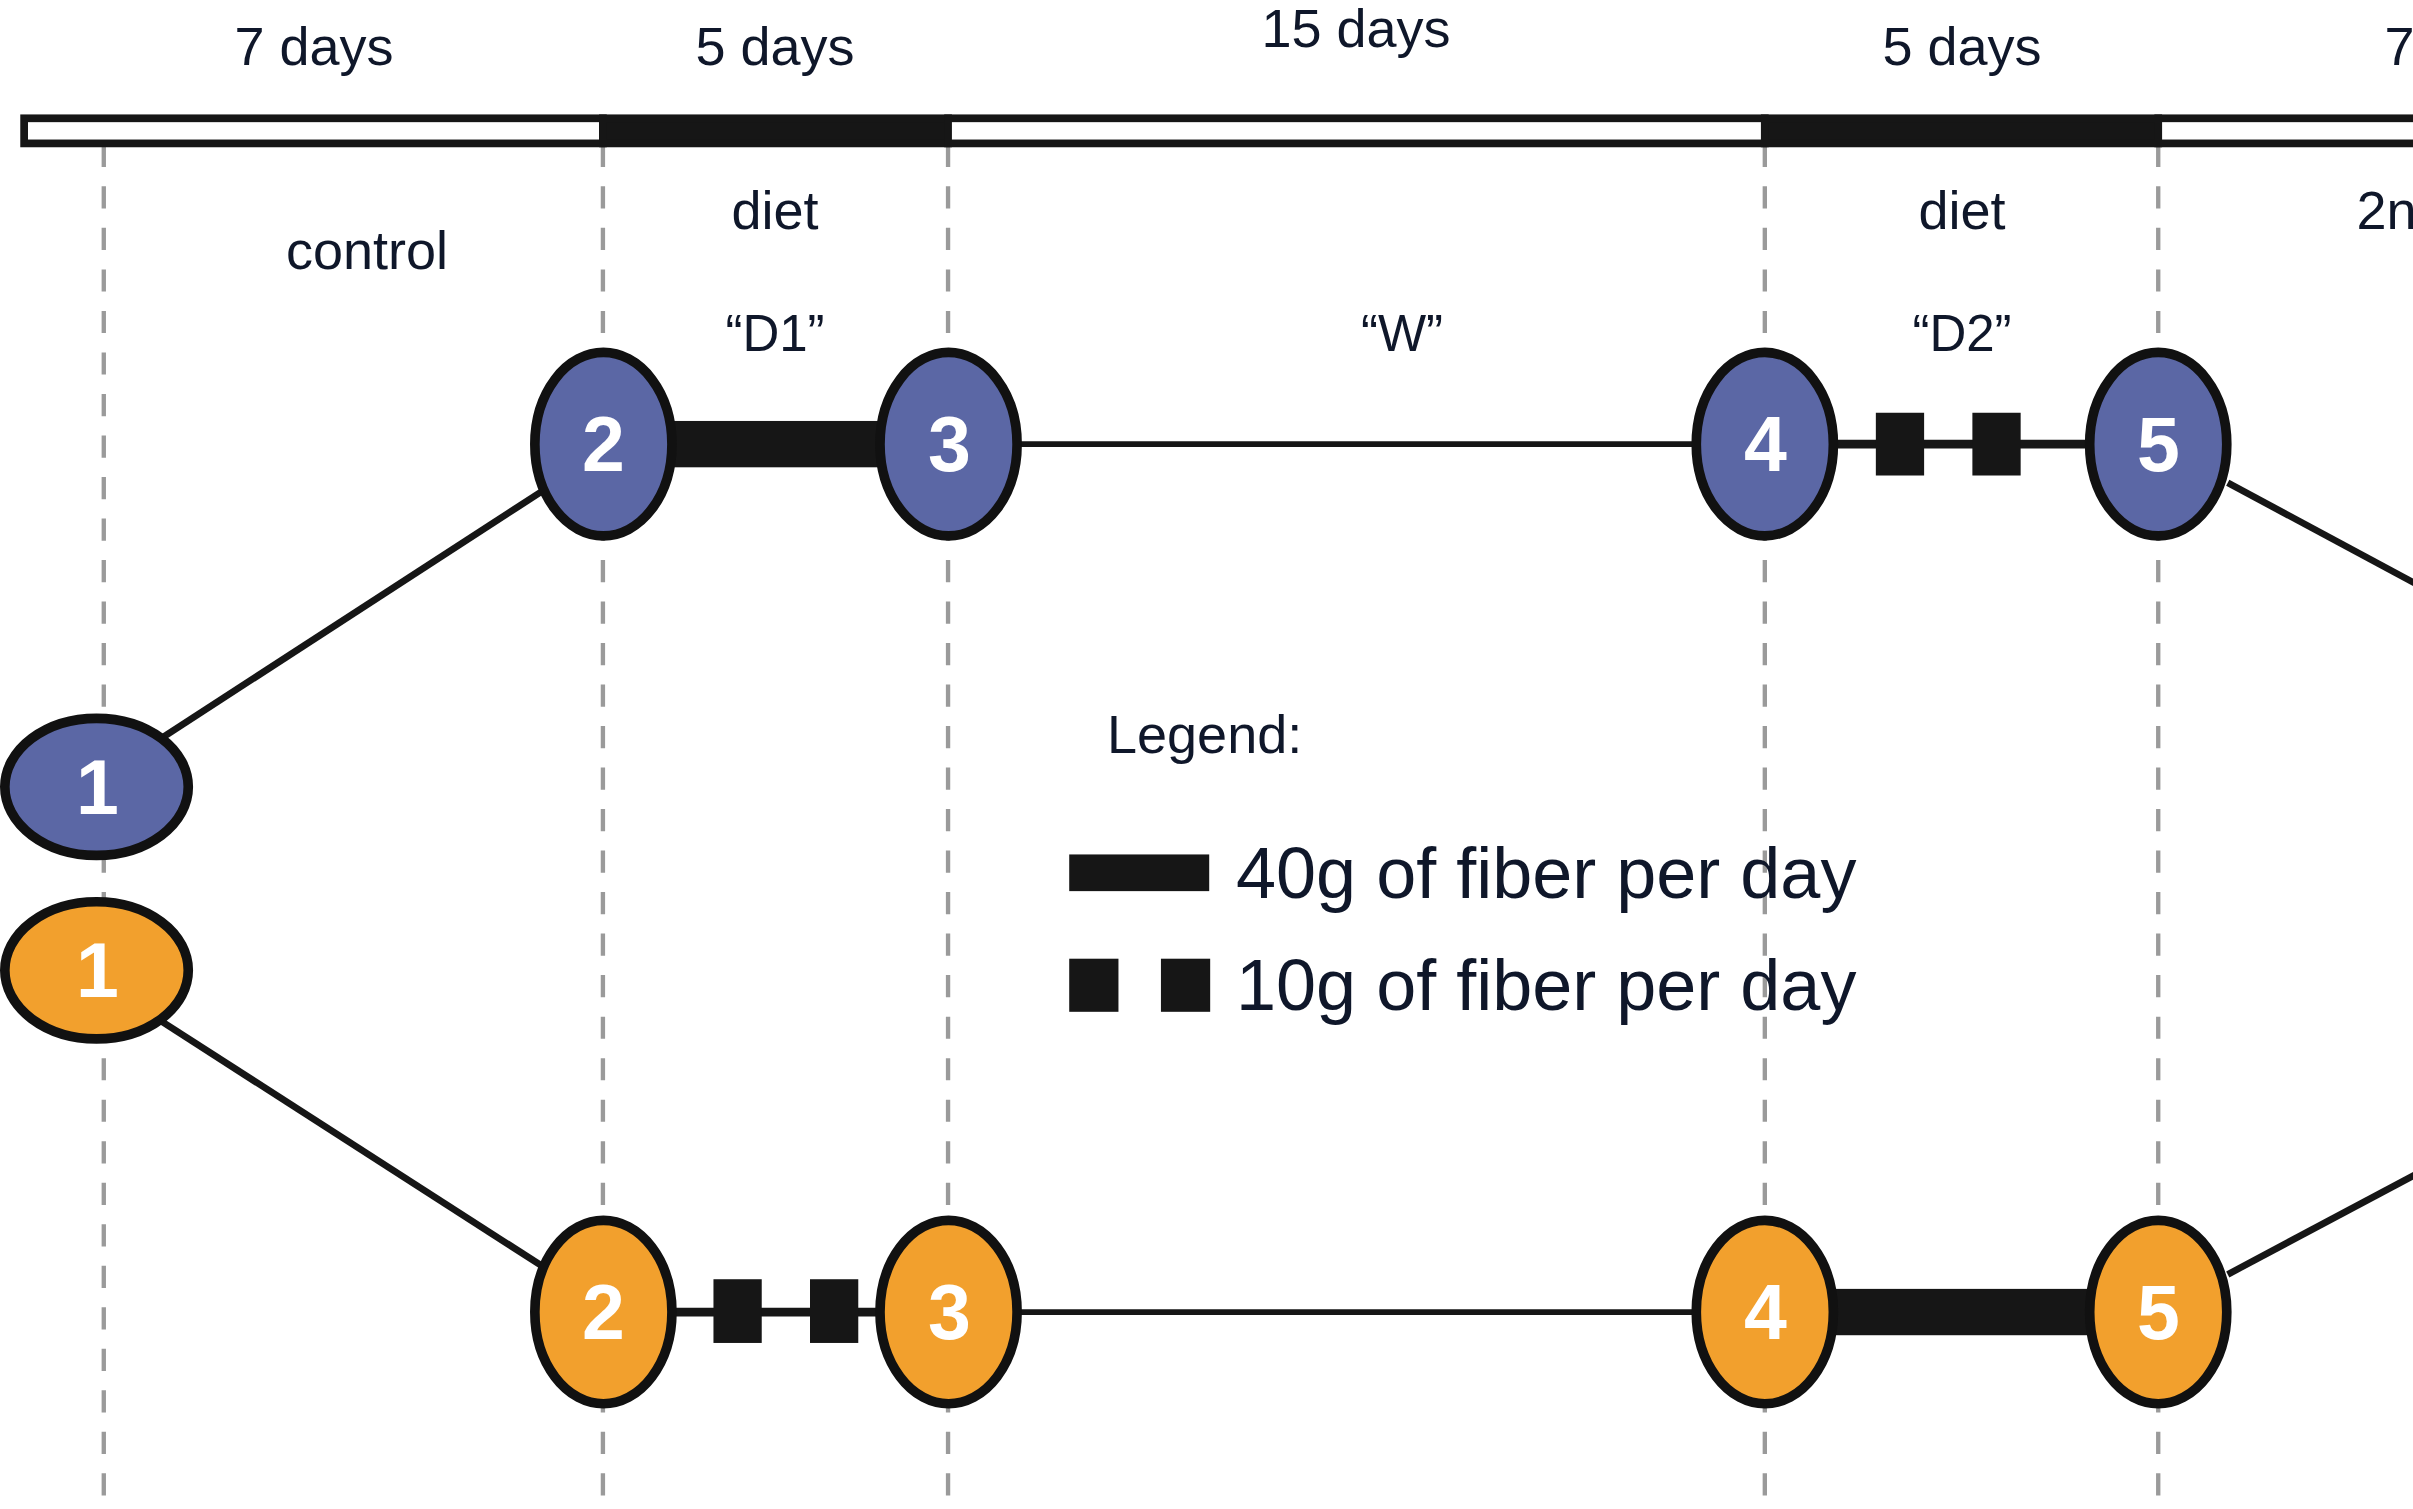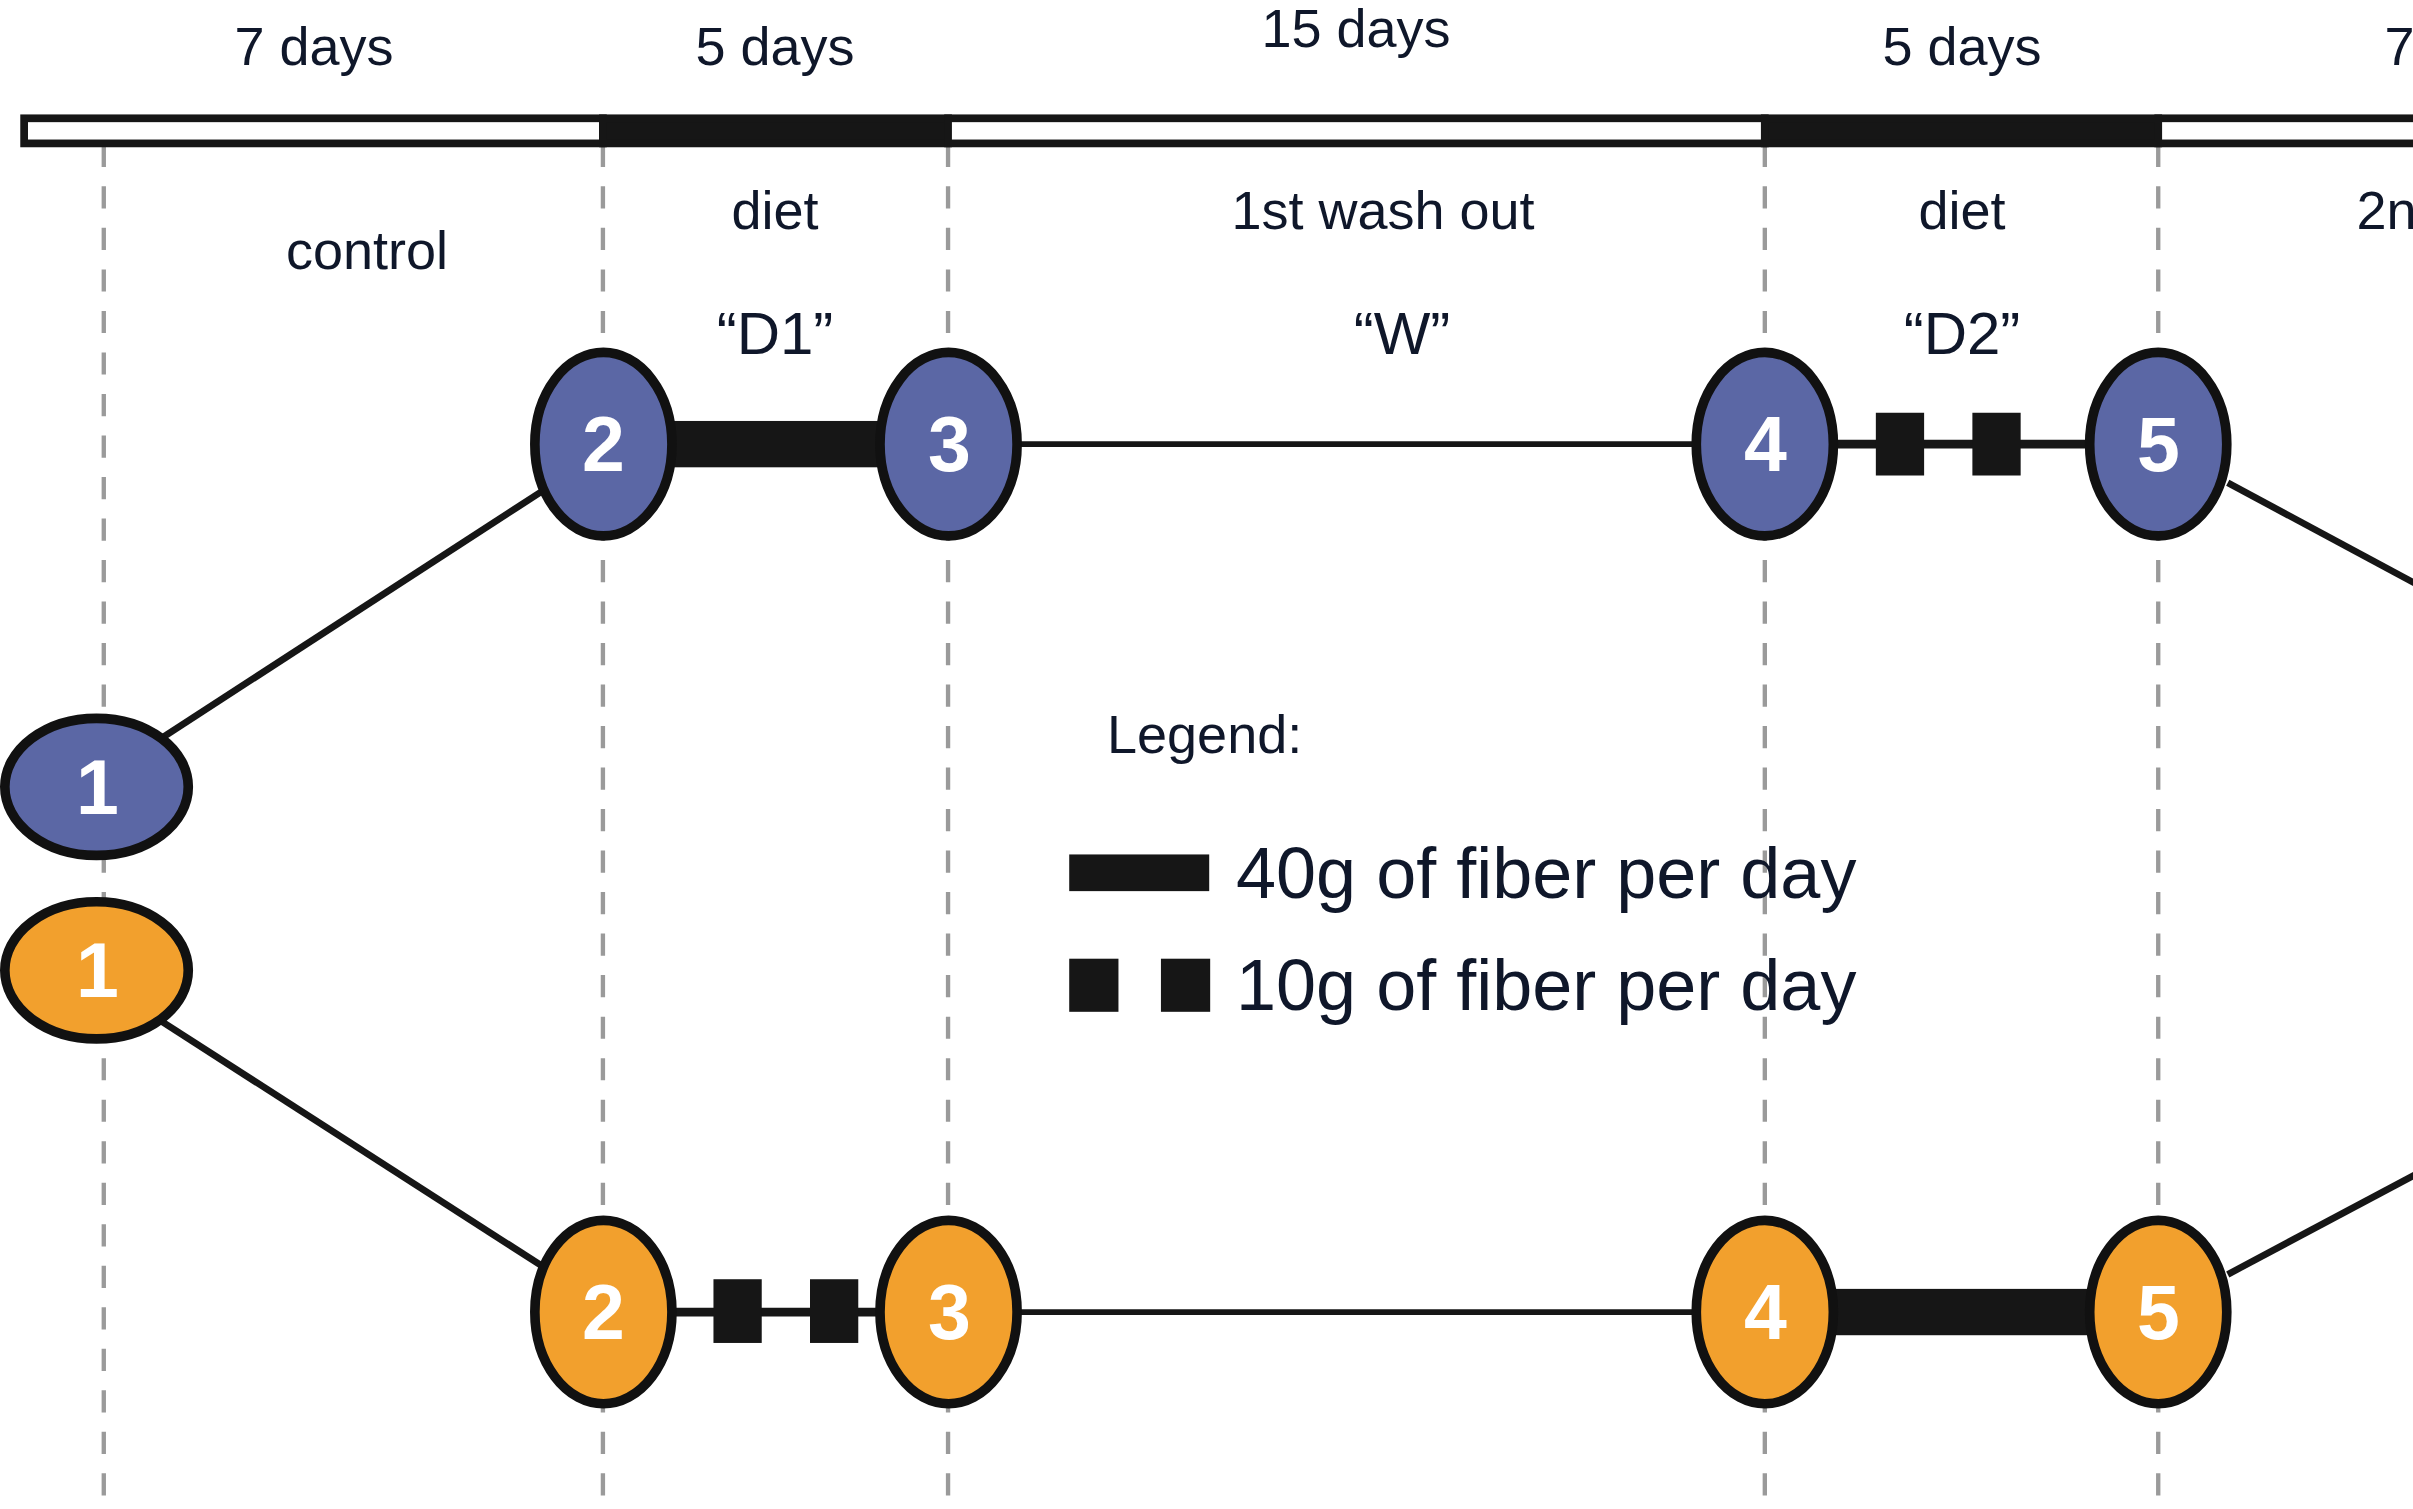--- a/index.html
+++ b/index.html
@@ -92,7 +92,6 @@
 
   <div class="txt phase" style="left:367px;  top:210px;margin-top:40px;">control</div>
   <div class="txt phase" style="left:775px; top:210px;">diet</div>
-  <div class="txt phase" style="left:1383px; top:210px;">1st wash out</div>
   <div class="txt phase" style="left:1962px; top:210px;">diet</div>
   <div class="txt phase" style="left:2517px; top:210px;">2nd wash out</div>
 

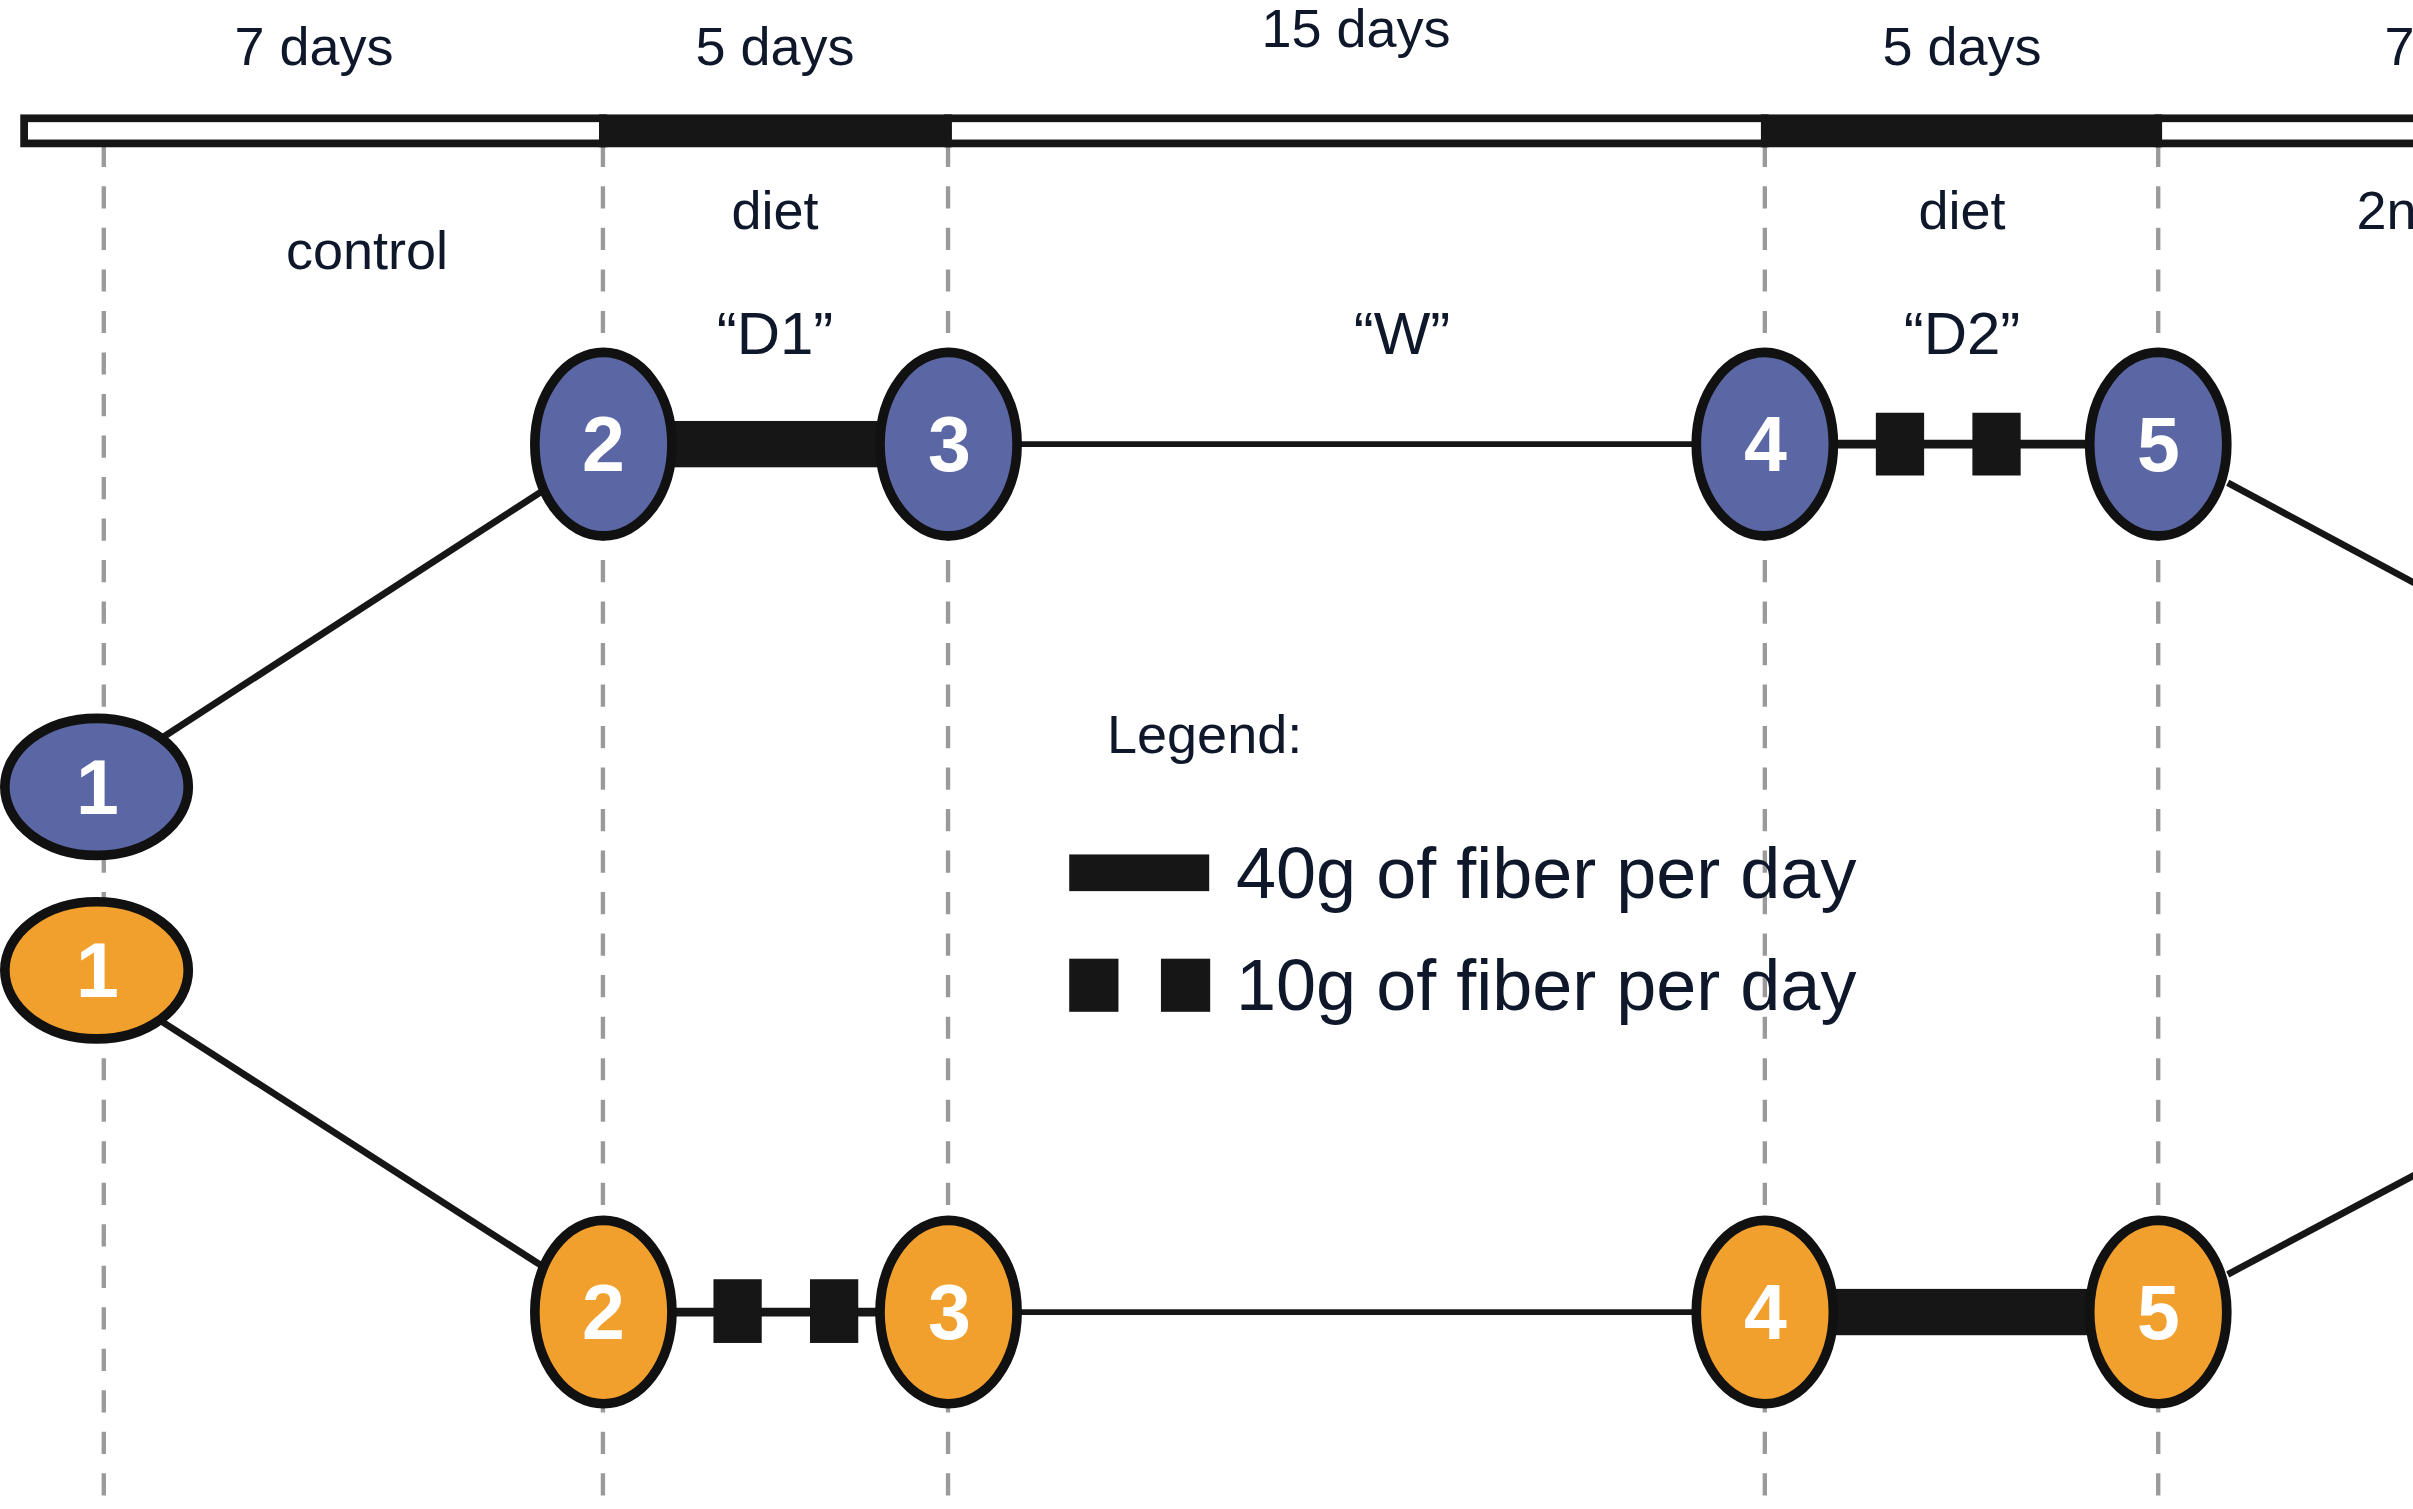--- a/index.html
+++ b/index.html
@@ -10,7 +10,7 @@
        font-family:"Liberation Sans","DejaVu Sans",sans-serif;font-weight:400;}
   .duration{font-size:54px;}
   .phase{font-size:54px;}
-  .code{font-size:60px;}
+  .code{font-size:51px;}
   .legend-title{font-size:54px;transform:translate(0,-50%);}
   .legend-label{font-size:72px;transform:translate(0,-50%);}
   .node-num{font-size:77px;font-weight:700;color:#ffffff;letter-spacing:-1px;}

